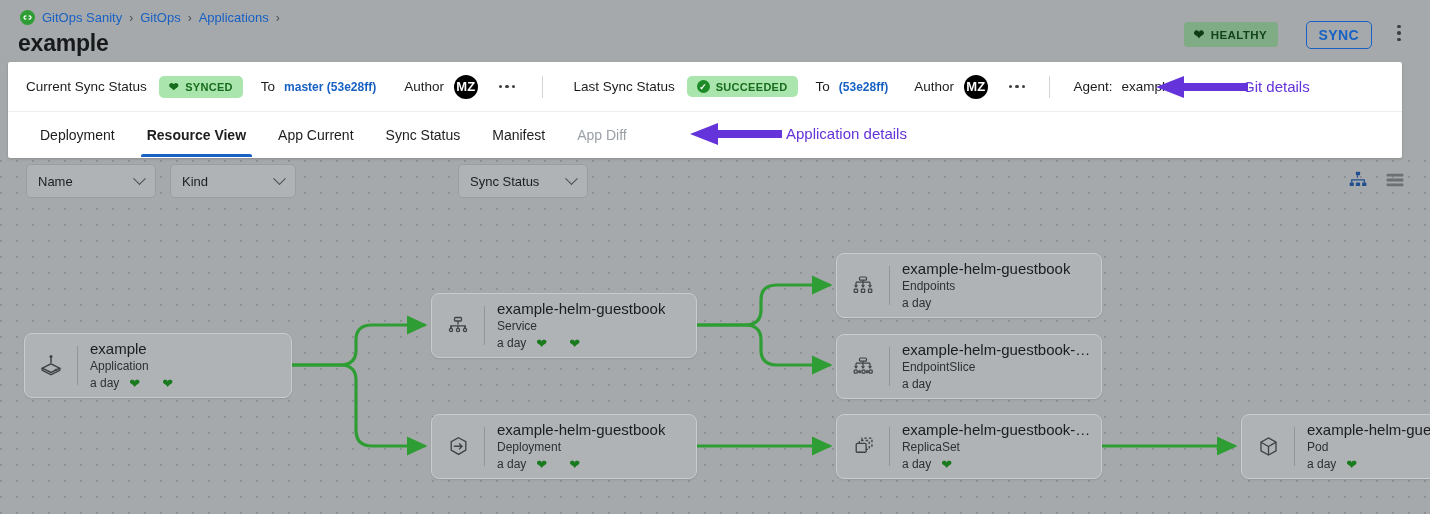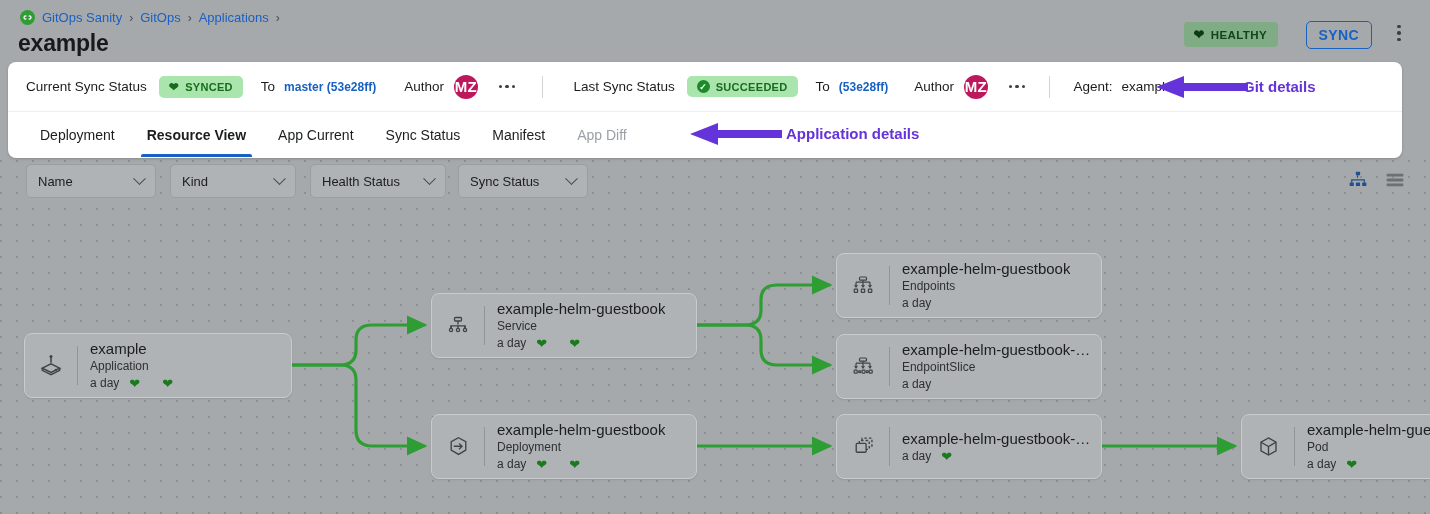--- a/index.html
+++ b/index.html
@@ -78,7 +78,7 @@
   
   .panel {
     position: absolute; left: 8px; top: 62px; width: 1394px; height: 96px;
-    background: #ffffff; border-radius: 8px;
+    background: #ffffff; border-radius: 2px;
     box-shadow: 0 1px 3px rgba(0,0,0,.18);
     z-index: 10;
   }

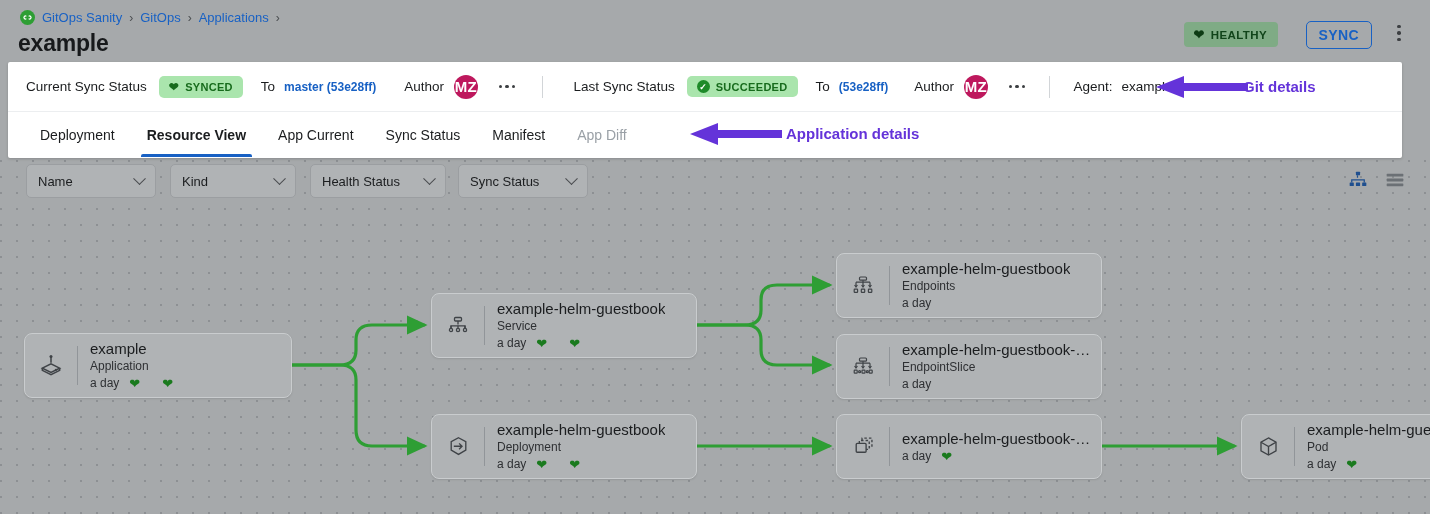--- a/index.html
+++ b/index.html
@@ -98,9 +98,9 @@
   .sb-to { font-size: 13.5px; color: #1b1d1f; }
   .sb-rev { font-size: 12px; font-weight: bold; color: #1861c4; }
   .avatar {
-    width: 24px; height: 24px; border-radius: 50%; background: #be185d;
+    width: 24px; height: 24px; border-radius: 50%; background: #000000;
     display: inline-flex; align-items: center; justify-content: center;
-    font-size: 15px; font-weight: bold; color: #fff; letter-spacing: .3px;
+    font-size: 13px; font-weight: bold; color: #fff; letter-spacing: .3px;
   }
   .dots { display: inline-flex; gap: 3px; align-items: center; cursor: pointer; }
   .dots i { width: 3.5px; height: 3.5px; border-radius: 50%; background: #3c3f42; }

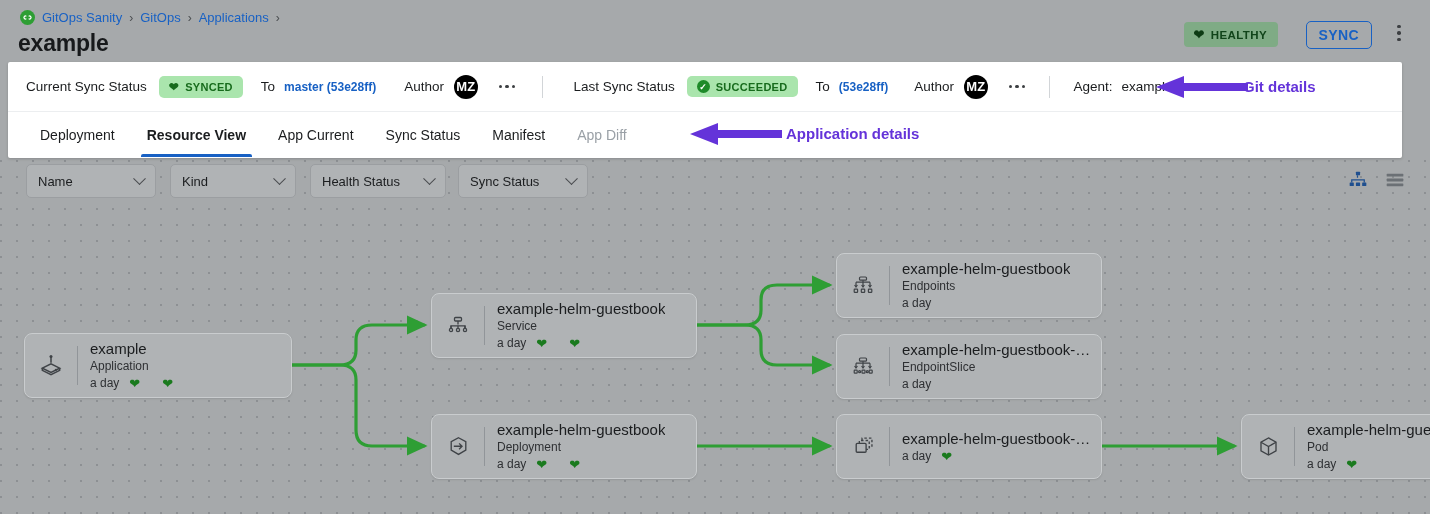--- a/index.html
+++ b/index.html
@@ -116,7 +116,7 @@
   .tab.muted { color: #9aa0a6; }
 
   
-  .anno-label { position: absolute; color: #6433d9; font-size: 15px; font-weight: bold; }
+  .anno-label { position: absolute; color: #6433d9; font-size: 15px; font-weight: normal; }
   .arrow { position: absolute; }
 
   

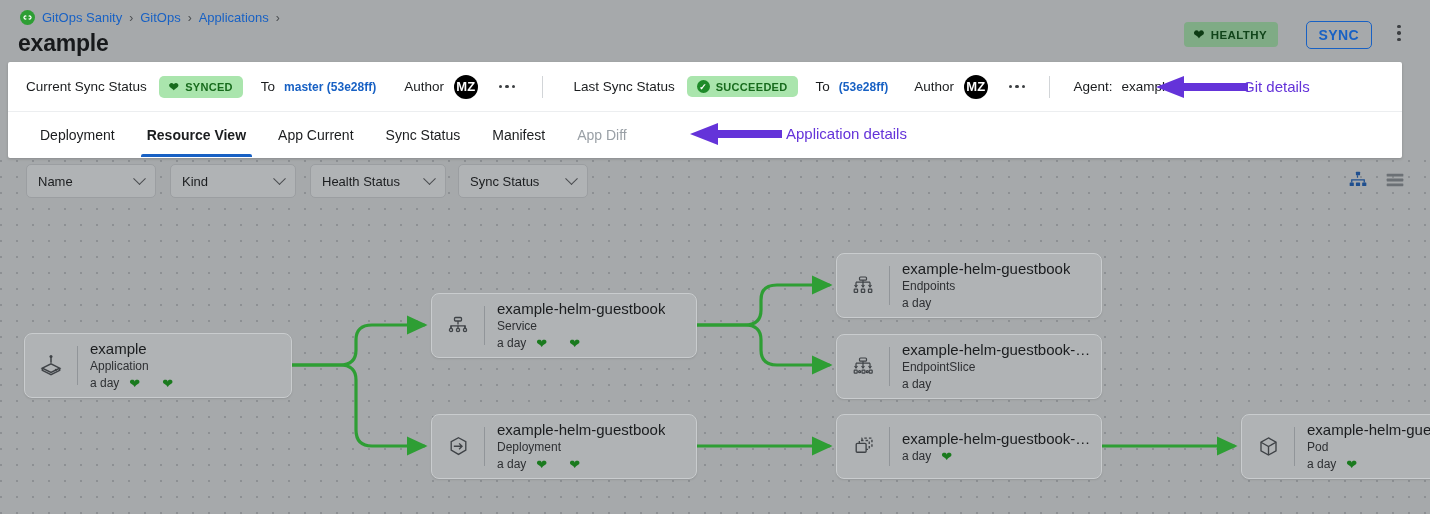--- a/index.html
+++ b/index.html
@@ -312,10 +312,6 @@
     </div>
     <div class="filter" style="left:26px; width:130px;">
       <span>Name</span>
-      <span class="chev"></span>
-    </div>
-    <div class="filter" style="left:310px; width:136px;">
-      <span>Health Status</span>
       <span class="chev"></span>
     </div>
     <div class="filter" style="left:458px; width:130px;">

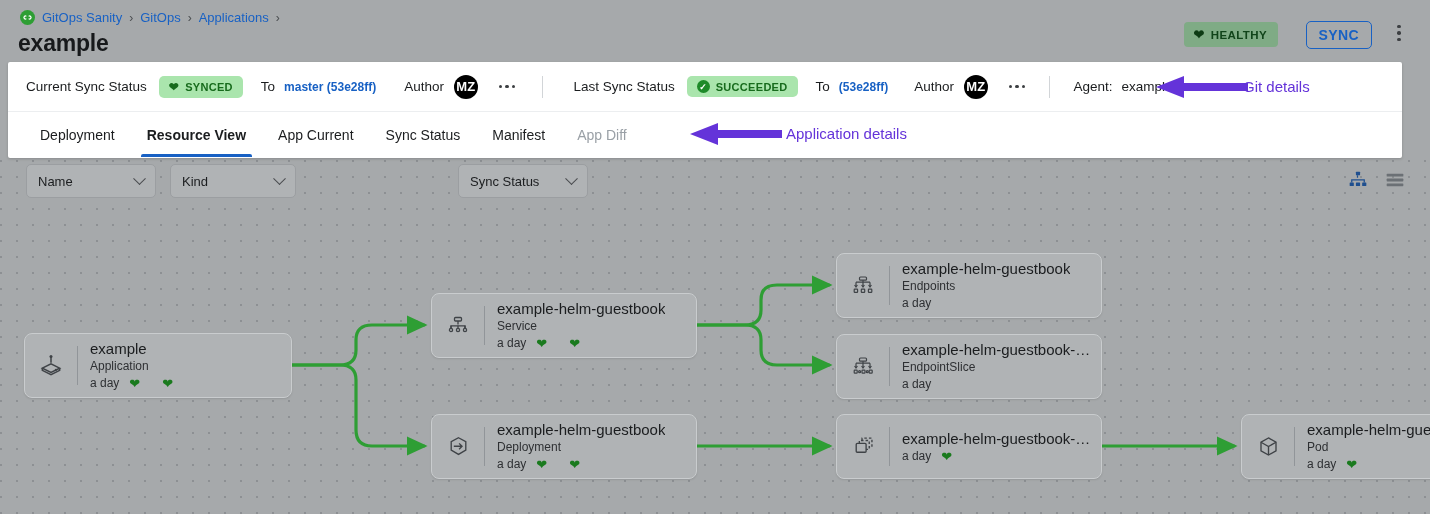--- a/index.html
+++ b/index.html
@@ -279,6 +279,7 @@
       <div class="divider"></div>
       <div class="body">
         <div class="nname">example-helm-guestbook-74…</div>
+        <div class="nkind">ReplicaSet</div>
         <div class="nmeta">
           <span class="age">a day</span>
           <span class="heart">❤</span>

